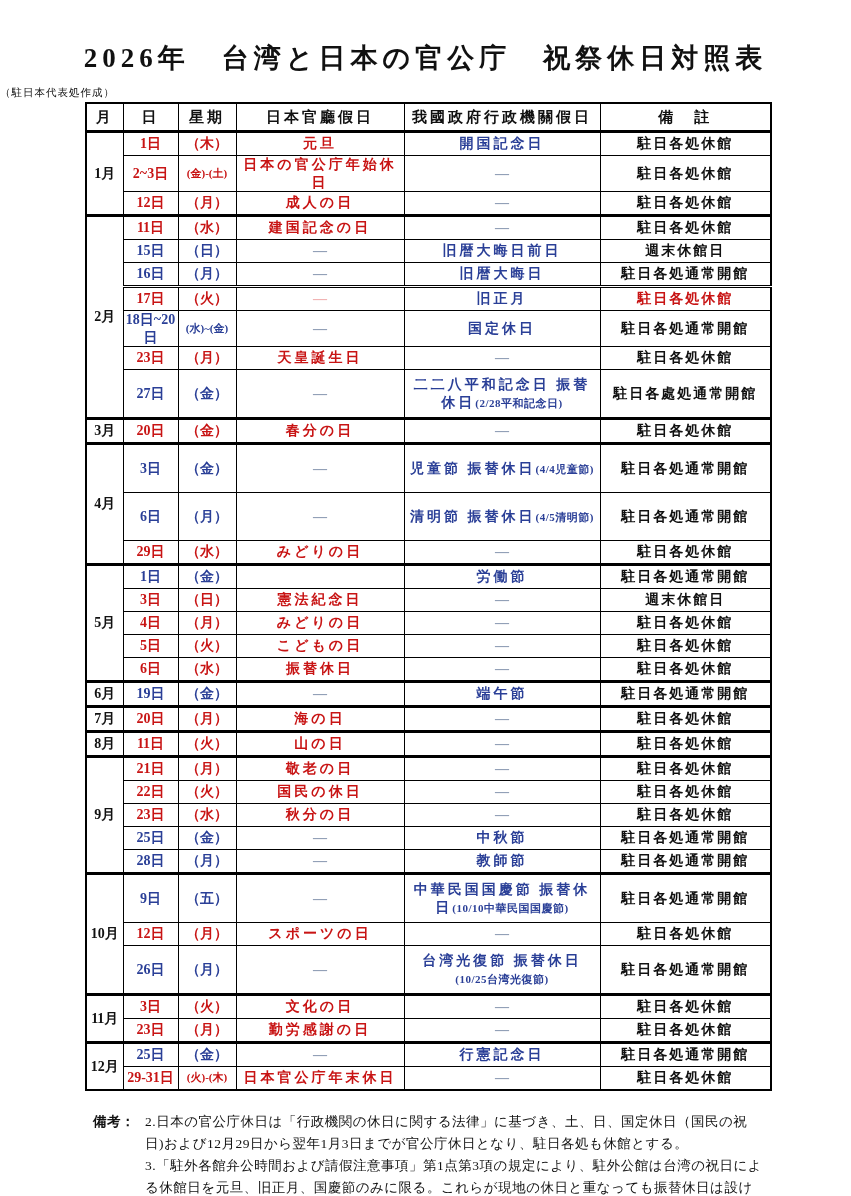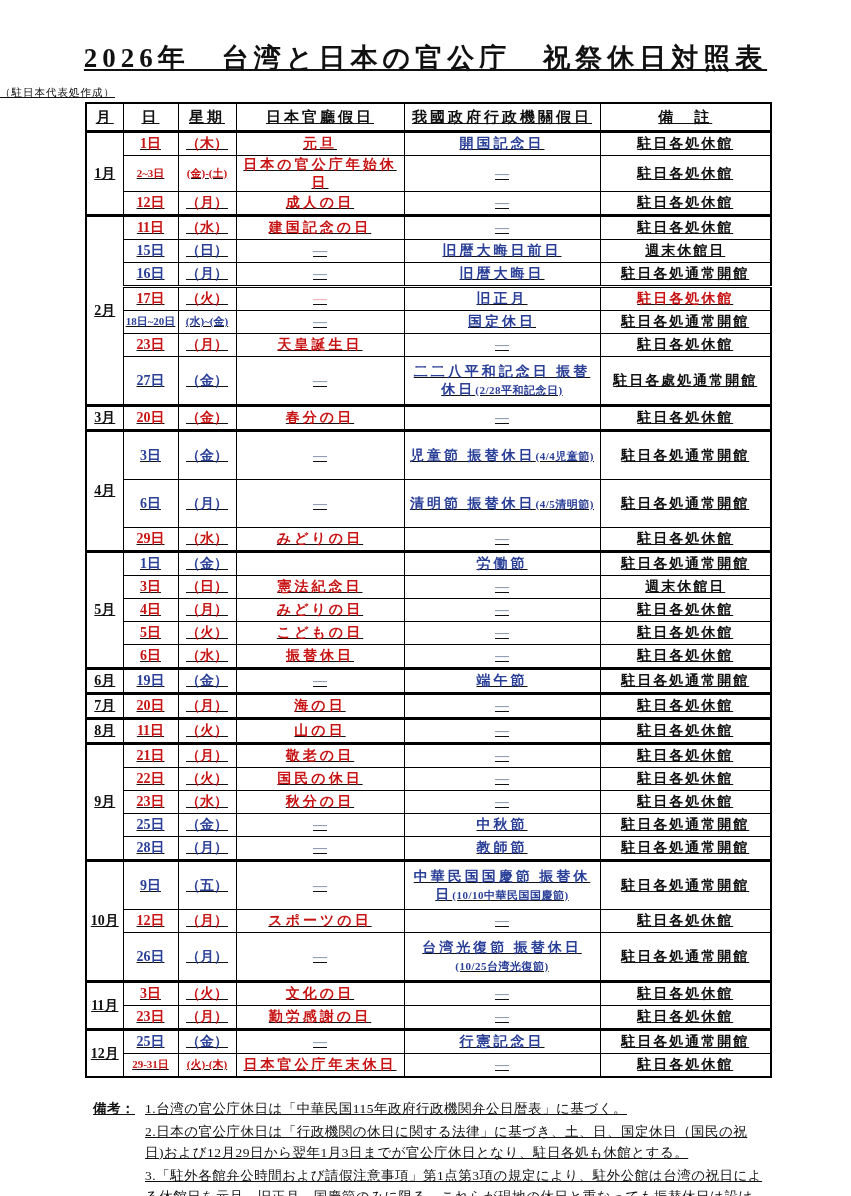--- a/index.html
+++ b/index.html
@@ -10,7 +10,6 @@
     font-family:"Liberation Serif","DejaVu Serif",serif;
     color:#111;
     overflow:hidden;
-    text-decoration:underline;
   }
   .title{
     text-align:center;

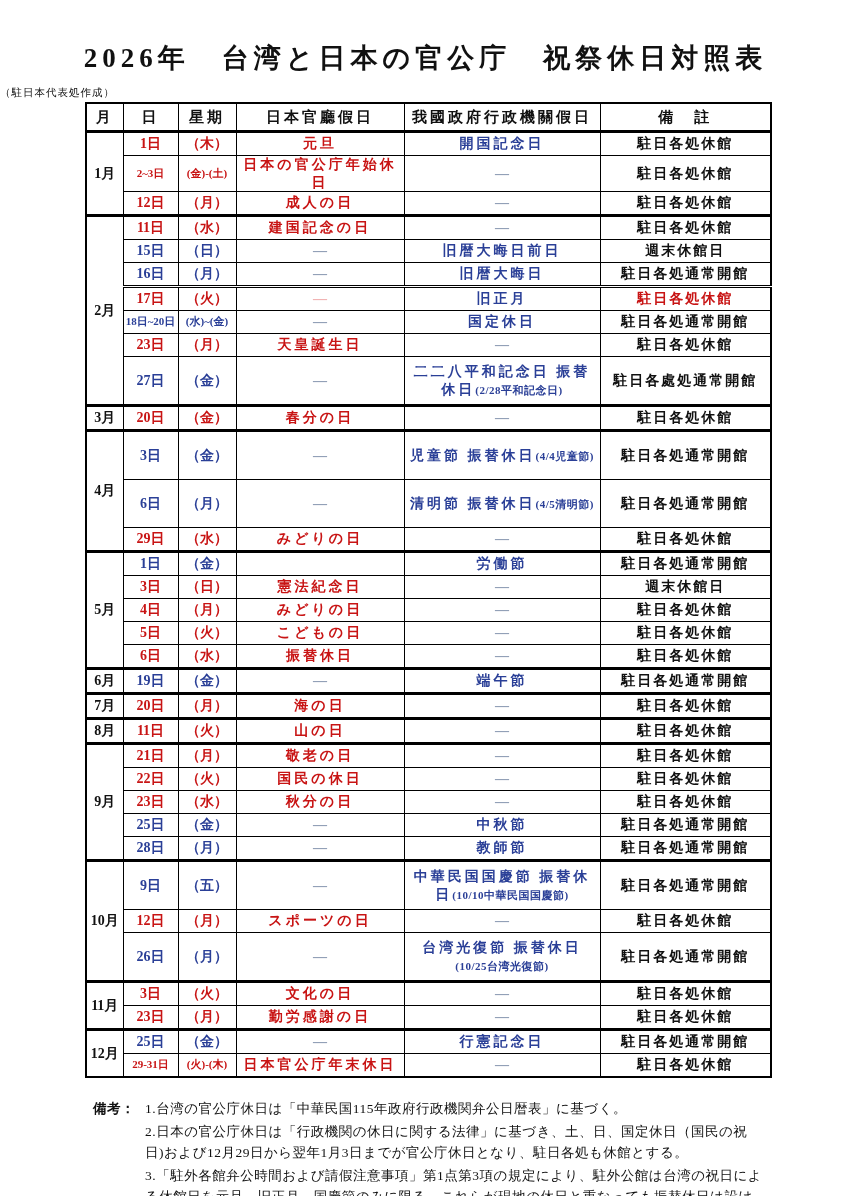--- a/index.html
+++ b/index.html
@@ -69,7 +69,7 @@
   }
   td.day{font-weight:bold;font-size:13.5px;letter-spacing:0;}
   td.wd{font-size:14px;font-weight:bold;letter-spacing:0;}
-  tr.small-dw td.day{font-size:11px;}
+  tr.small-dw td.day{font-size:14px;}
   tr.small-dw td.wd{font-size:11px;letter-spacing:0;text-align:center;}
   td.jp, td.tw{font-size:15px;font-weight:bold;letter-spacing:3px;}
   td.note{font-size:12px;font-weight:bold;letter-spacing:2px;}

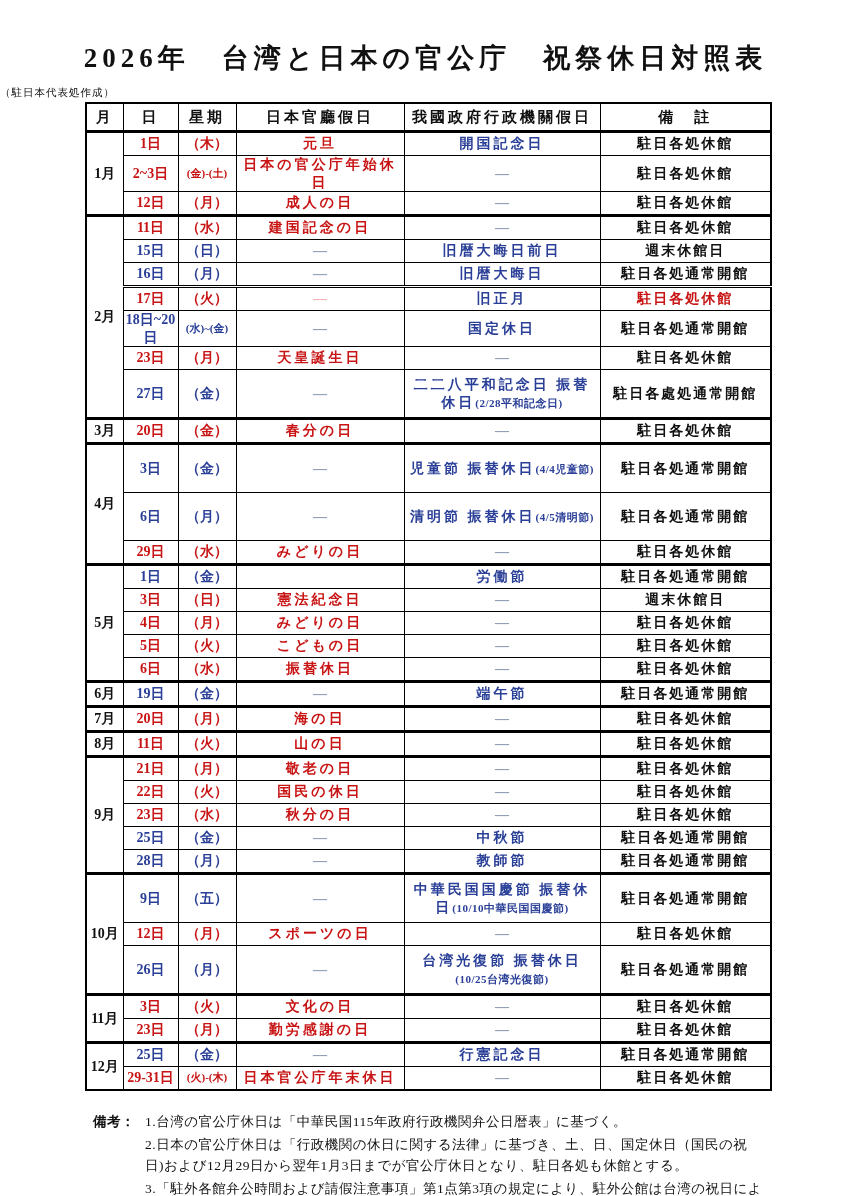--- a/index.html
+++ b/index.html
@@ -381,7 +381,6 @@
     <div class="notes-row">
       <div class="notes-label">備考：</div>
       <div class="notes-items" id="notes-items">
-          <div class="note-item">1.台湾の官公庁休日は「中華民国115年政府行政機関弁公日暦表」に基づく。</div>
           <div class="note-item">2.日本の官公庁休日は「行政機関の休日に関する法律」に基づき、土、日、国定休日（国民の祝日)および12月29日から翌年1月3日までが官公庁休日となり、駐日各処も休館とする。</div>
           <div class="note-item">3.「駐外各館弁公時間および請假注意事項」第1点第3項の規定により、駐外公館は台湾の祝日による休館日を元旦、旧正月、国慶節のみに限る。これらが現地の休日と重なっても振替休日は設けない。</div>
         </div>

